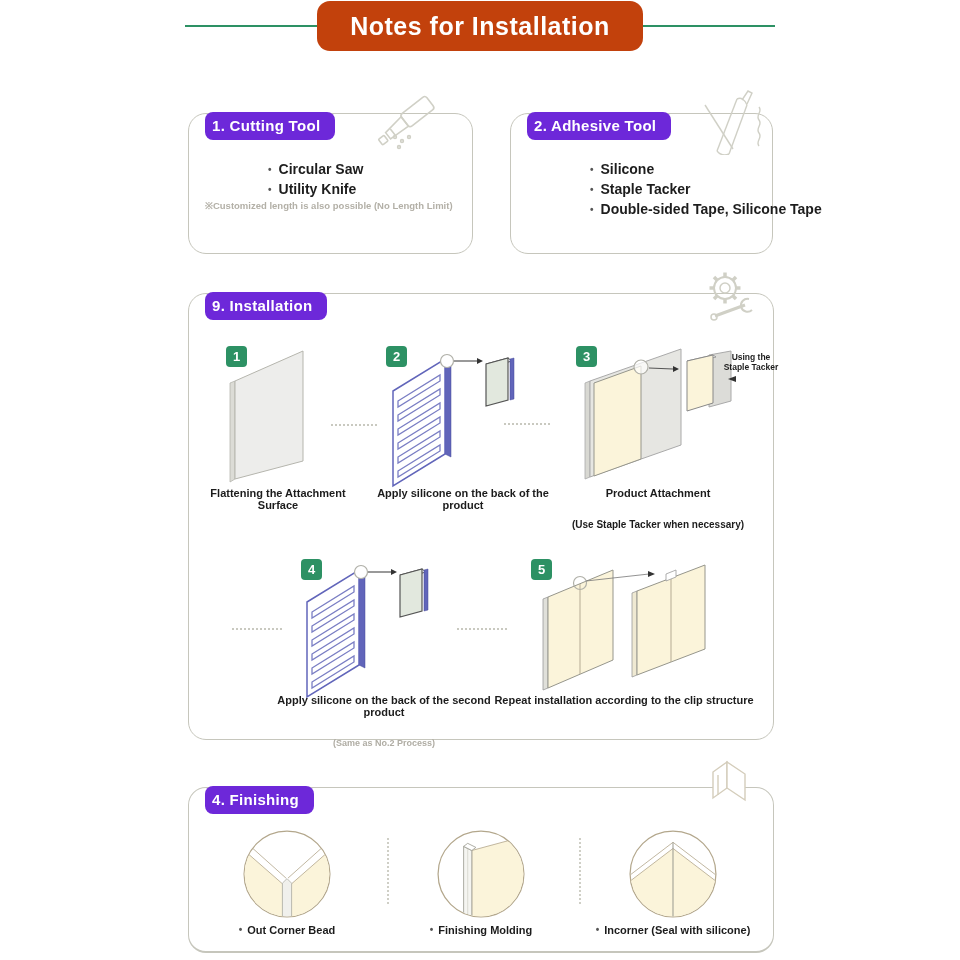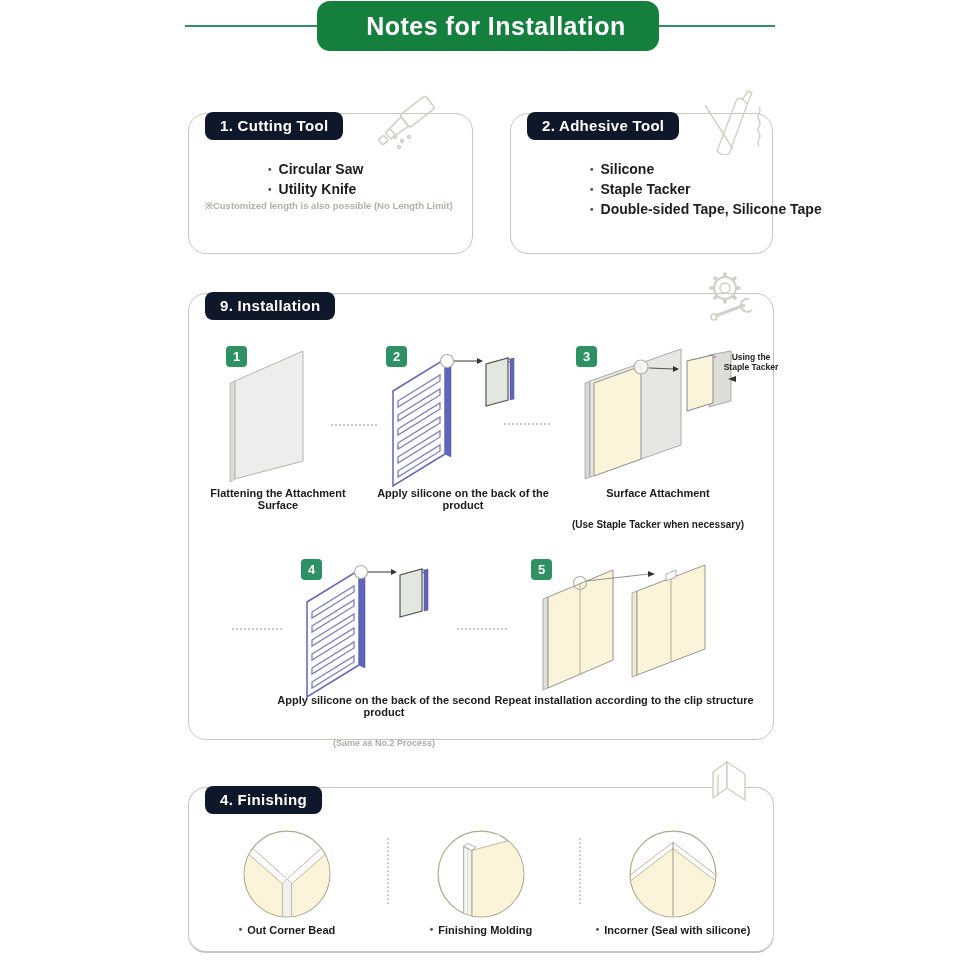--- a/index.html
+++ b/index.html
@@ -8,9 +8,9 @@
 
   
   .hdr-line{position:absolute;left:185px;top:25px;width:590px;height:2px;background:#2d9164;}
-  .hdr-badge{position:absolute;left:317px;top:1px;width:326px;height:50px;background:#15803d;
+  .hdr-badge{position:absolute;left:317px;top:1px;width:326px;height:50px;background:#c2410c;
              border-radius:13px;display:flex;align-items:center;justify-content:center;
-             color:#ffffff;font-size:25px;font-weight:bold;letter-spacing:.5px;padding-left:16px;}
+             color:#ffffff;font-size:25px;font-weight:bold;letter-spacing:.5px;}
 
   
   .panel{position:absolute;background:#fff;border:1px solid #c6c6bc;border-radius:18px;}

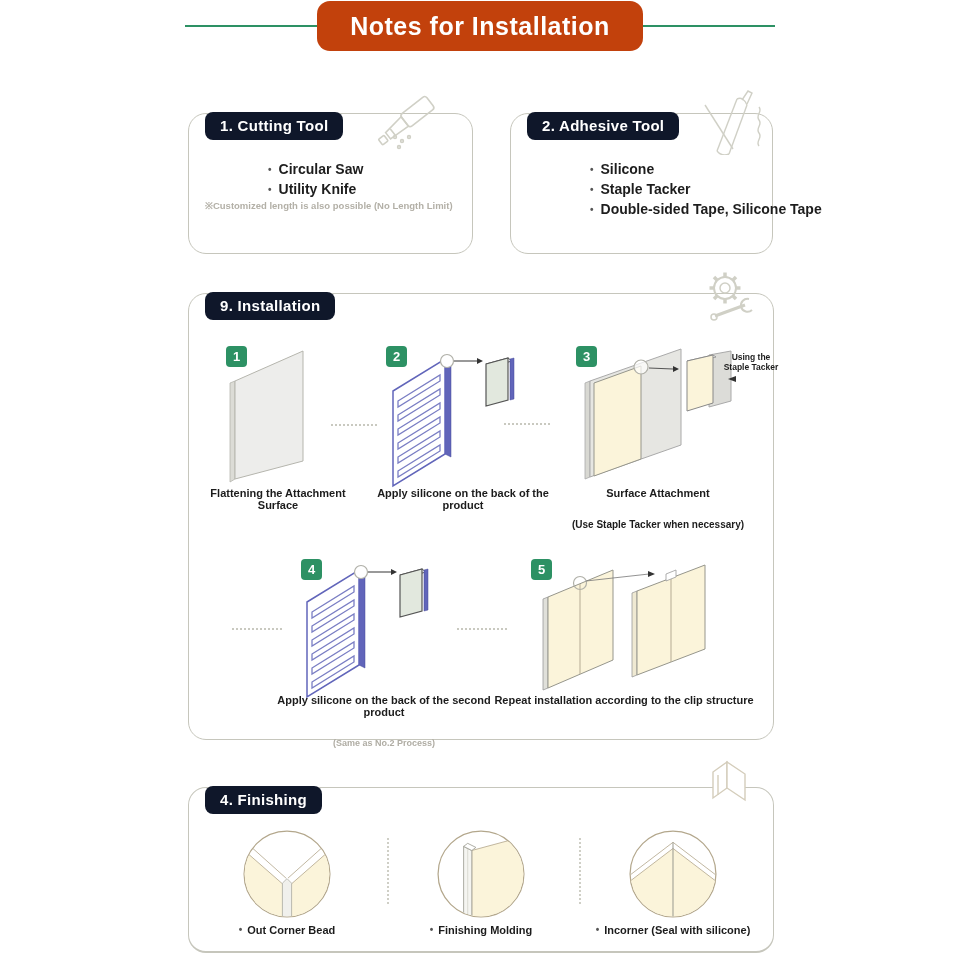--- a/index.html
+++ b/index.html
@@ -18,8 +18,8 @@
   .p2{left:510px;top:113px;width:261px;height:139px;}
   .p3{left:188px;top:293px;width:584px;height:445px;}
   .p4{left:188px;top:787px;width:584px;height:163px;border-bottom-width:2px;}
-  .sec-label{position:absolute;left:16px;top:-2px;background:#0f172a;color:#fff;
-             font-weight:bold;font-size:15px;padding:5px 15px 6px 15px;border-radius:8px;
+  .sec-label{position:absolute;left:16px;top:-2px;background:#6d28d9;color:#fff;
+             font-weight:bold;font-size:15px;padding:5px 15px 6px 7px;border-radius:8px;
              white-space:nowrap;letter-spacing:.3px;}
 
   .tool-items{position:absolute;left:34px;top:46px;margin-left:45px;}

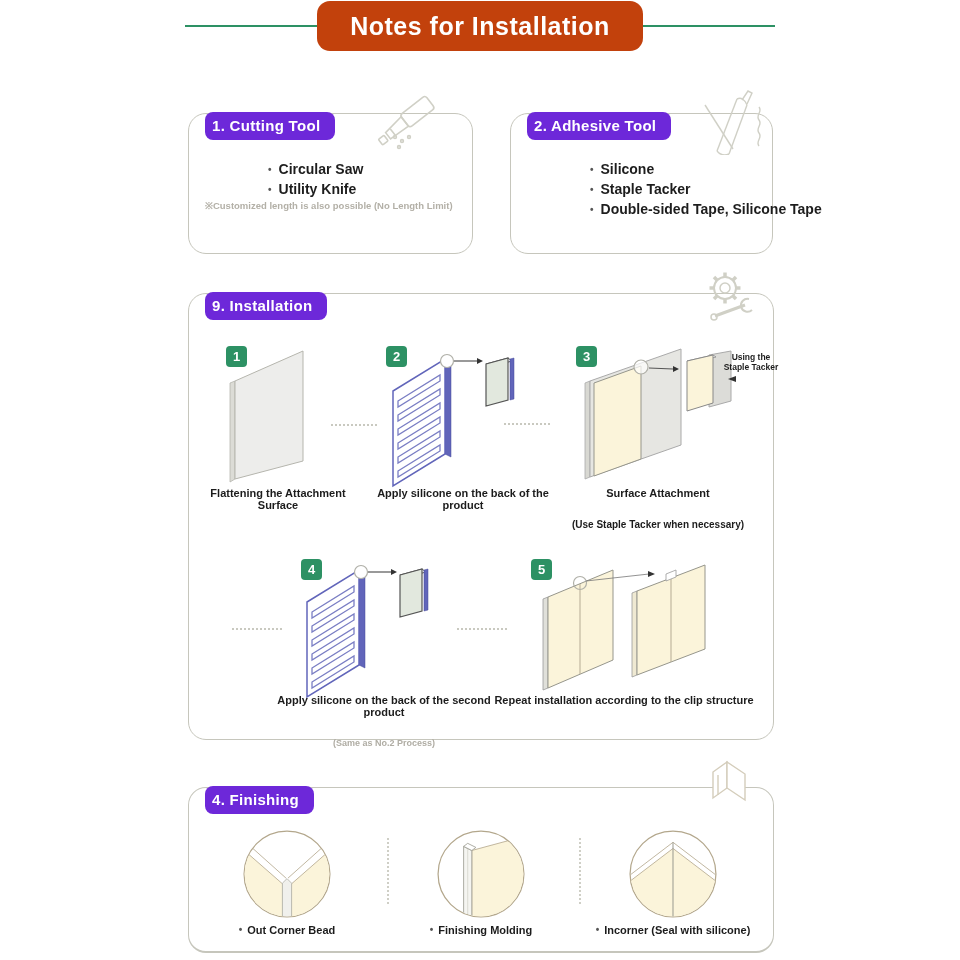--- a/index.html
+++ b/index.html
@@ -221,7 +221,7 @@
       <div>Apply silicone on the back of the product</div>
     </div>
     <div class="cap" style="left:378px;top:193px;width:182px">
-      <div>Surface Attachment</div>
+      <div>Product Attachment</div>
       <div class="subcap" style="color:#1c1c1c;font-size:10px">(Use Staple Tacker when necessary)</div>
     </div>
 

